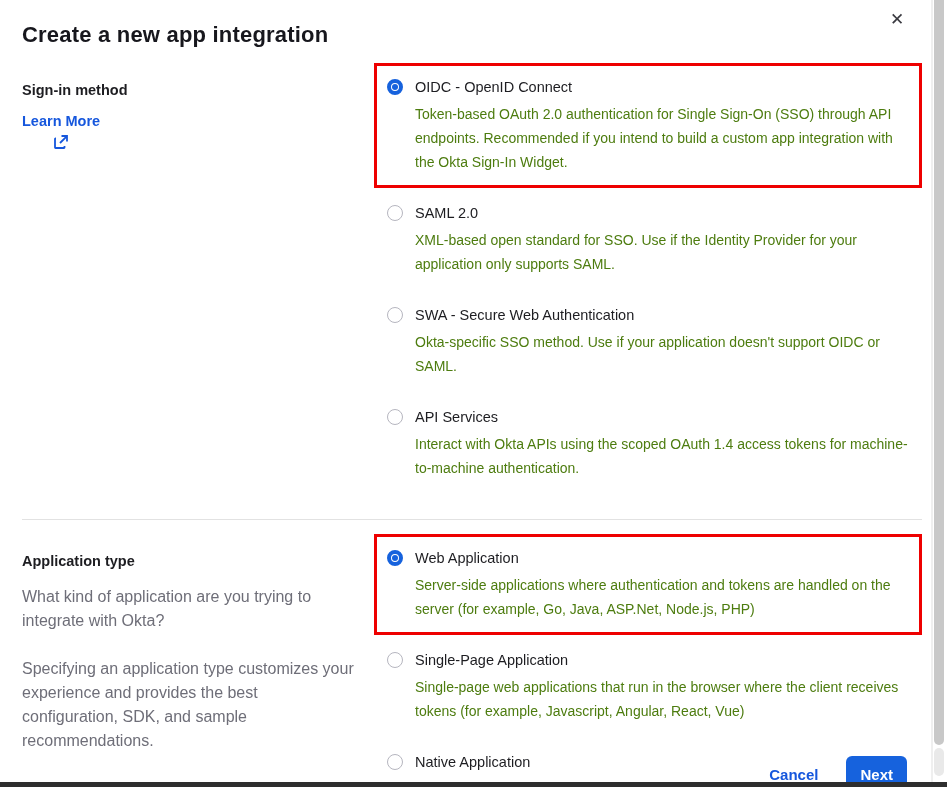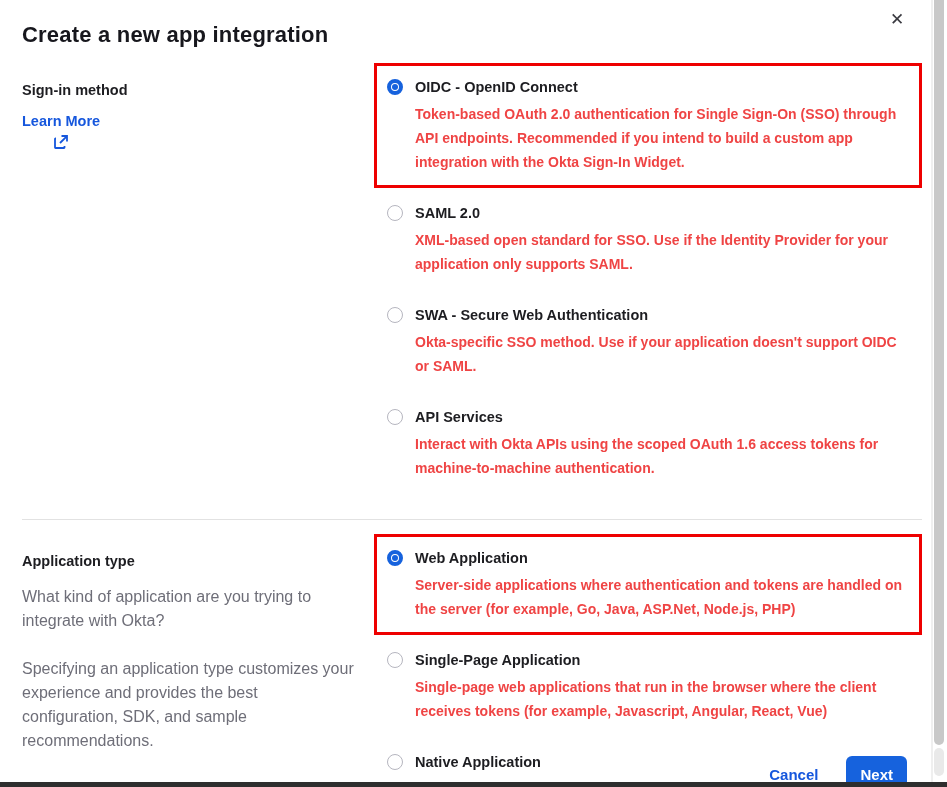--- a/index.html
+++ b/index.html
@@ -18,7 +18,7 @@
   .section { display:flex; align-items:flex-start; }
   .section-1 { margin-top:15px; }
   .left-col { width:352px; flex:none; padding-top:19px; padding-right:15px; }
-  .right-col { width:548px; flex:none;font-weight:bold; }
+  .right-col { width:548px; flex:none; }
 
   .sec-label { font-size:14.5px; font-weight:700; color:#1d1d21; }
   .learn-more { display:inline-flex; align-items:center; gap:6px; margin-top:15px;

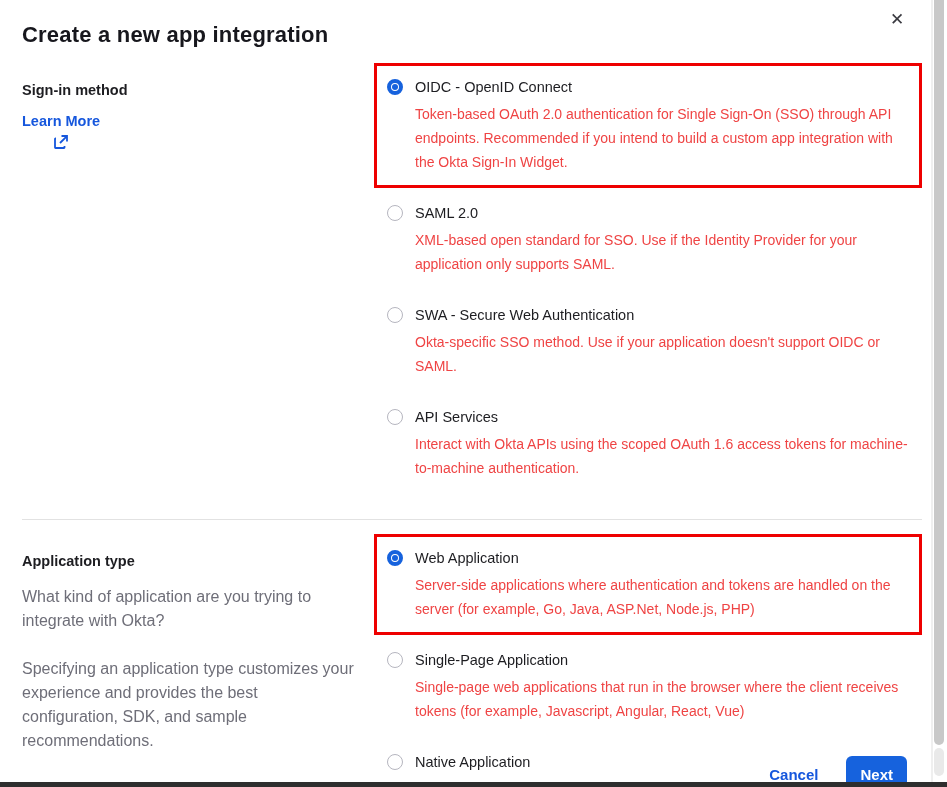--- a/index.html
+++ b/index.html
@@ -41,7 +41,7 @@
   .opt-text { display:block; }
   .opt-label { display:block; font-size:14.5px; line-height:20px; color:#1d1d21; }
   .opt-desc { display:block; margin-top:5px; font-size:14px; line-height:24px;
-              color:#ef4444; max-width:494px; }
+              color:#4d7c0f; max-width:494px; }
 
   hr.divider { border:none; border-top:1px solid #e2e2e2; margin:24px 0 0 0; width:900px; }
   .section-2 { margin-top:14px; }

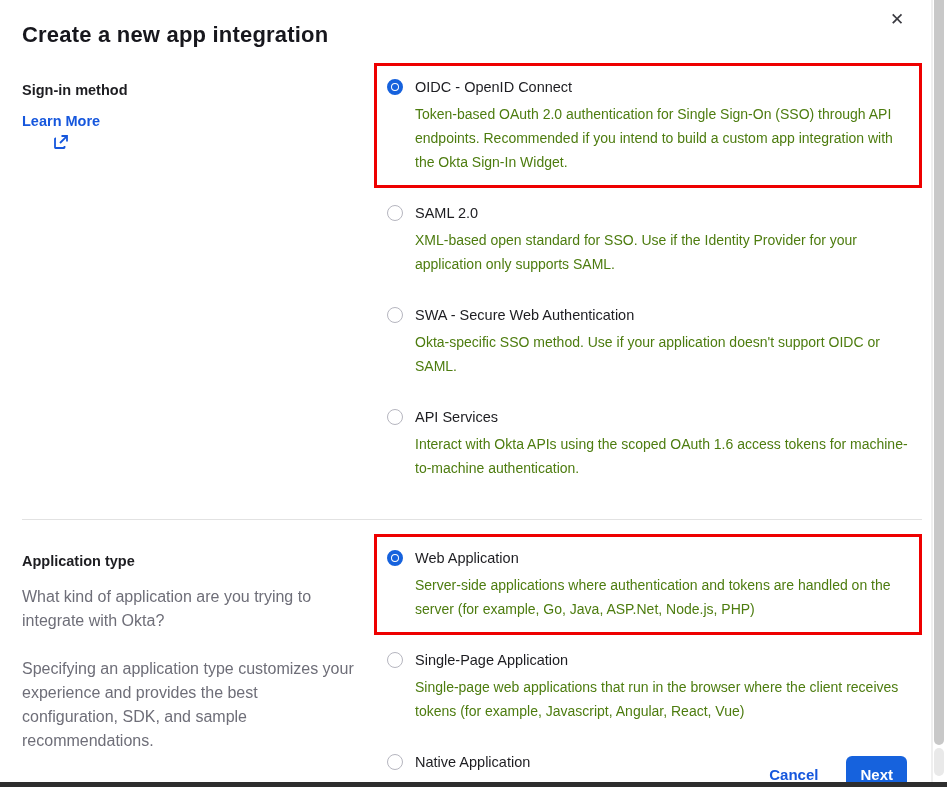--- a/index.html
+++ b/index.html
@@ -114,7 +114,7 @@
         <span class="radio"></span>
         <span class="opt-text">
           <span class="opt-label">API Services</span>
-          <span class="opt-desc">Interact with Okta APIs using the scoped OAuth 1.6 access tokens for machine-to-machine authentication.</span>
+          <span class="opt-desc">Interact with Okta APIs using the scoped OAuth 1.4 access tokens for machine-to-machine authentication.</span>
         </span>
       </label>
 

